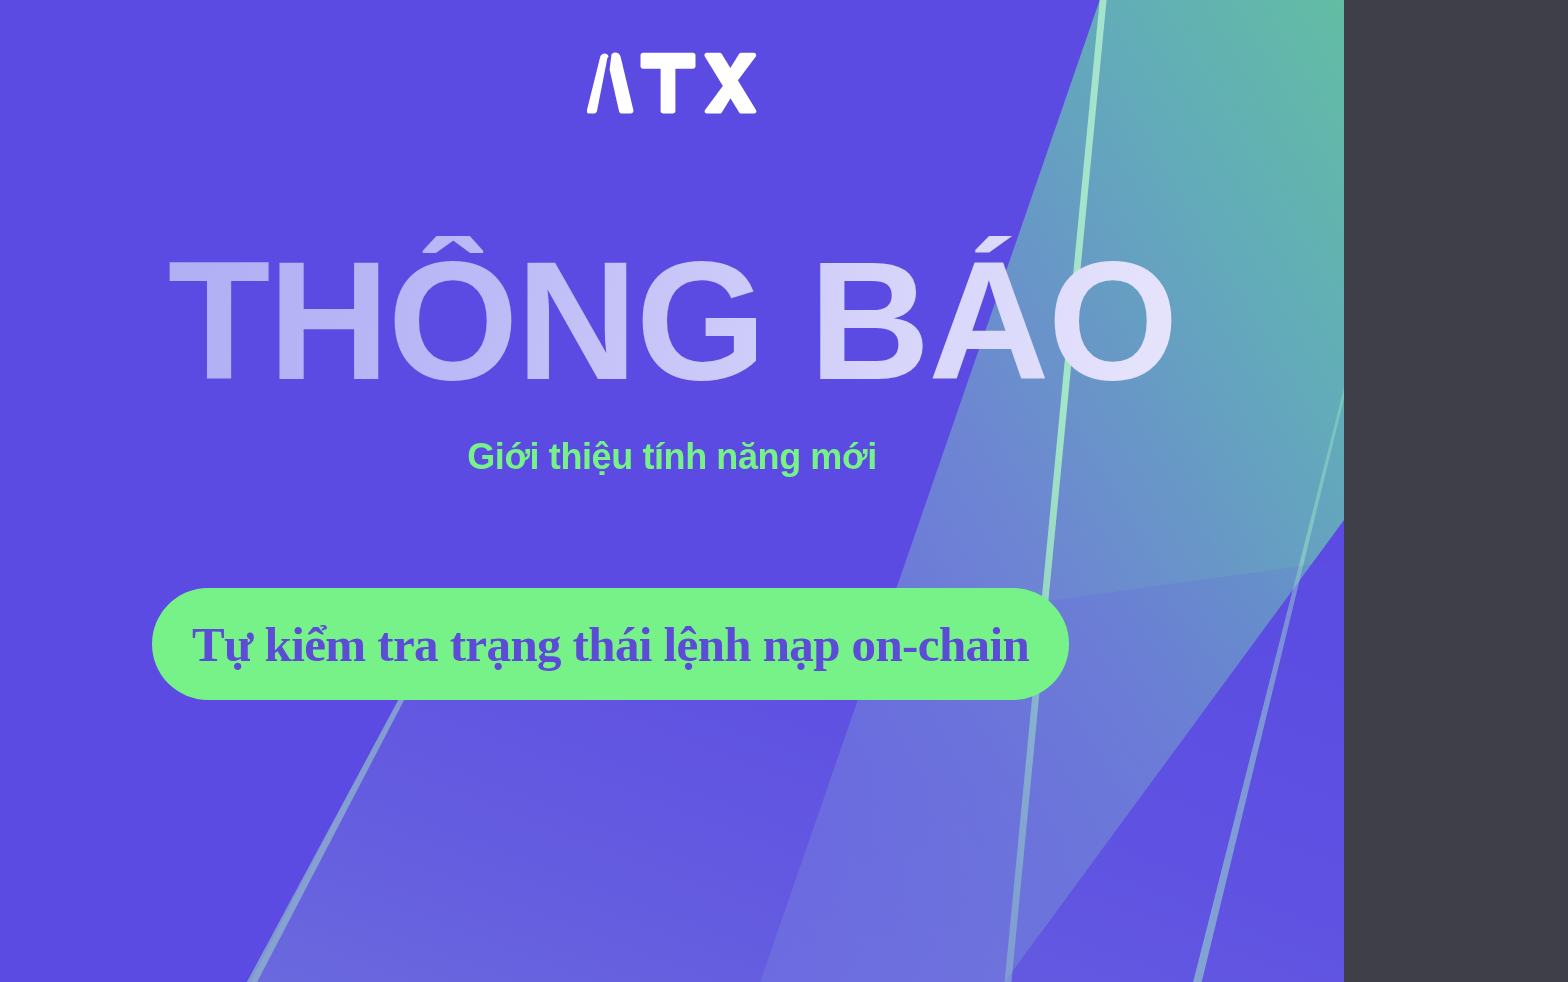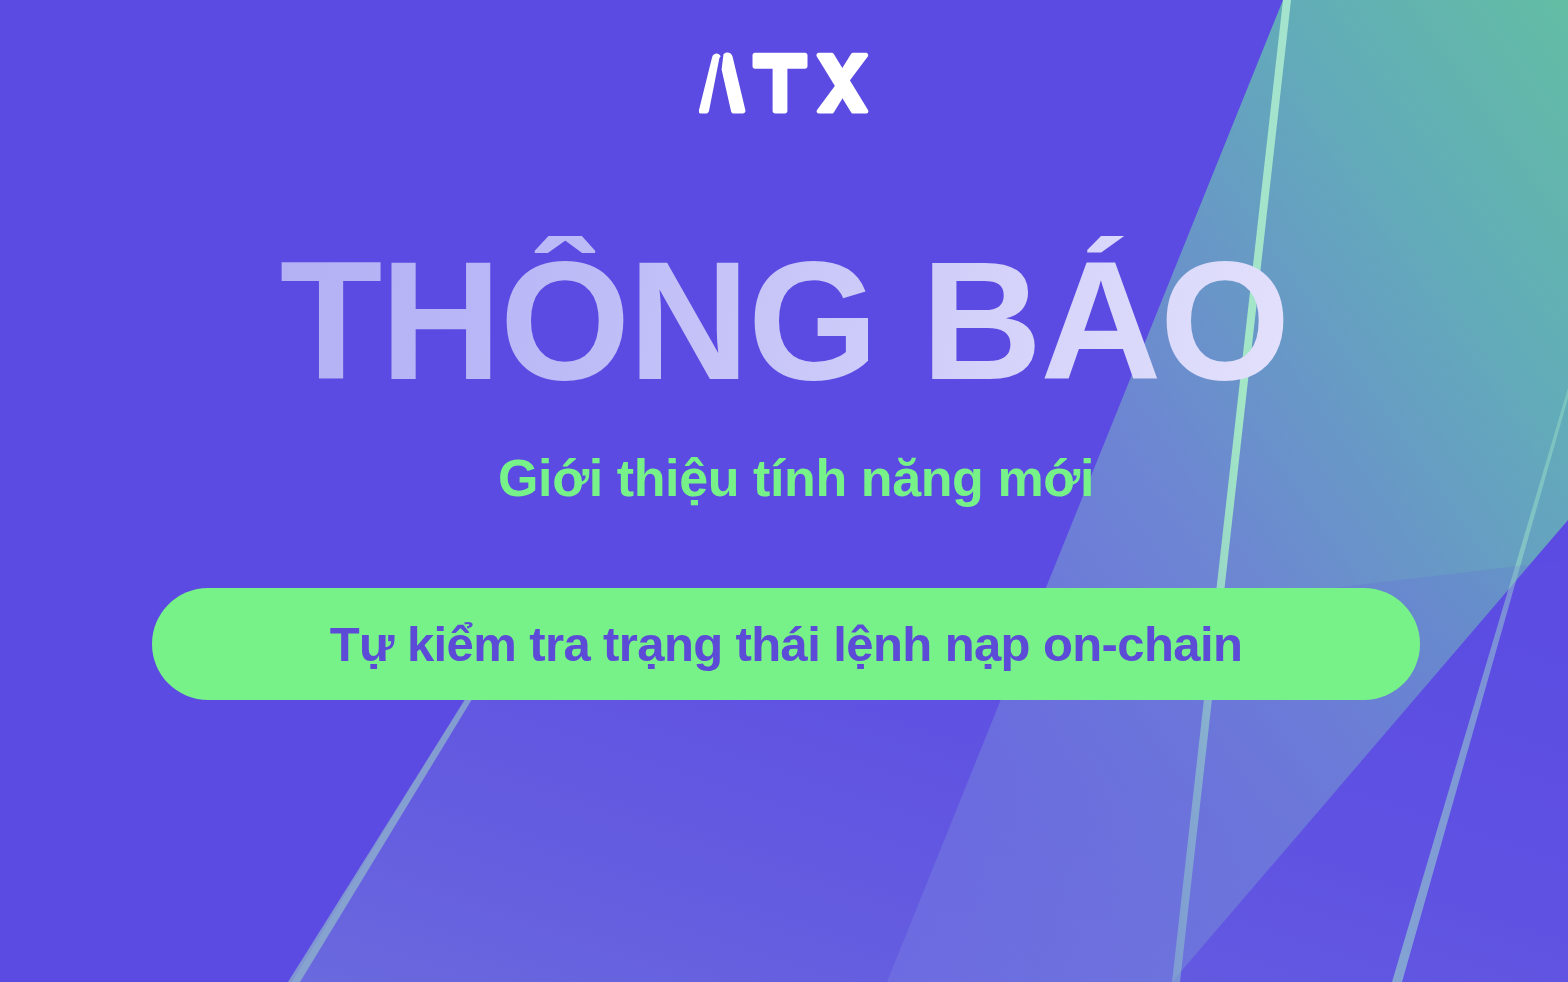--- a/index.html
+++ b/index.html
@@ -9,7 +9,7 @@
   }
   .banner {
     position: relative;
-    width: 1568px;
+    width: 1344px;
     height: 982px;
     overflow: hidden;
     background: #5B4BE2;

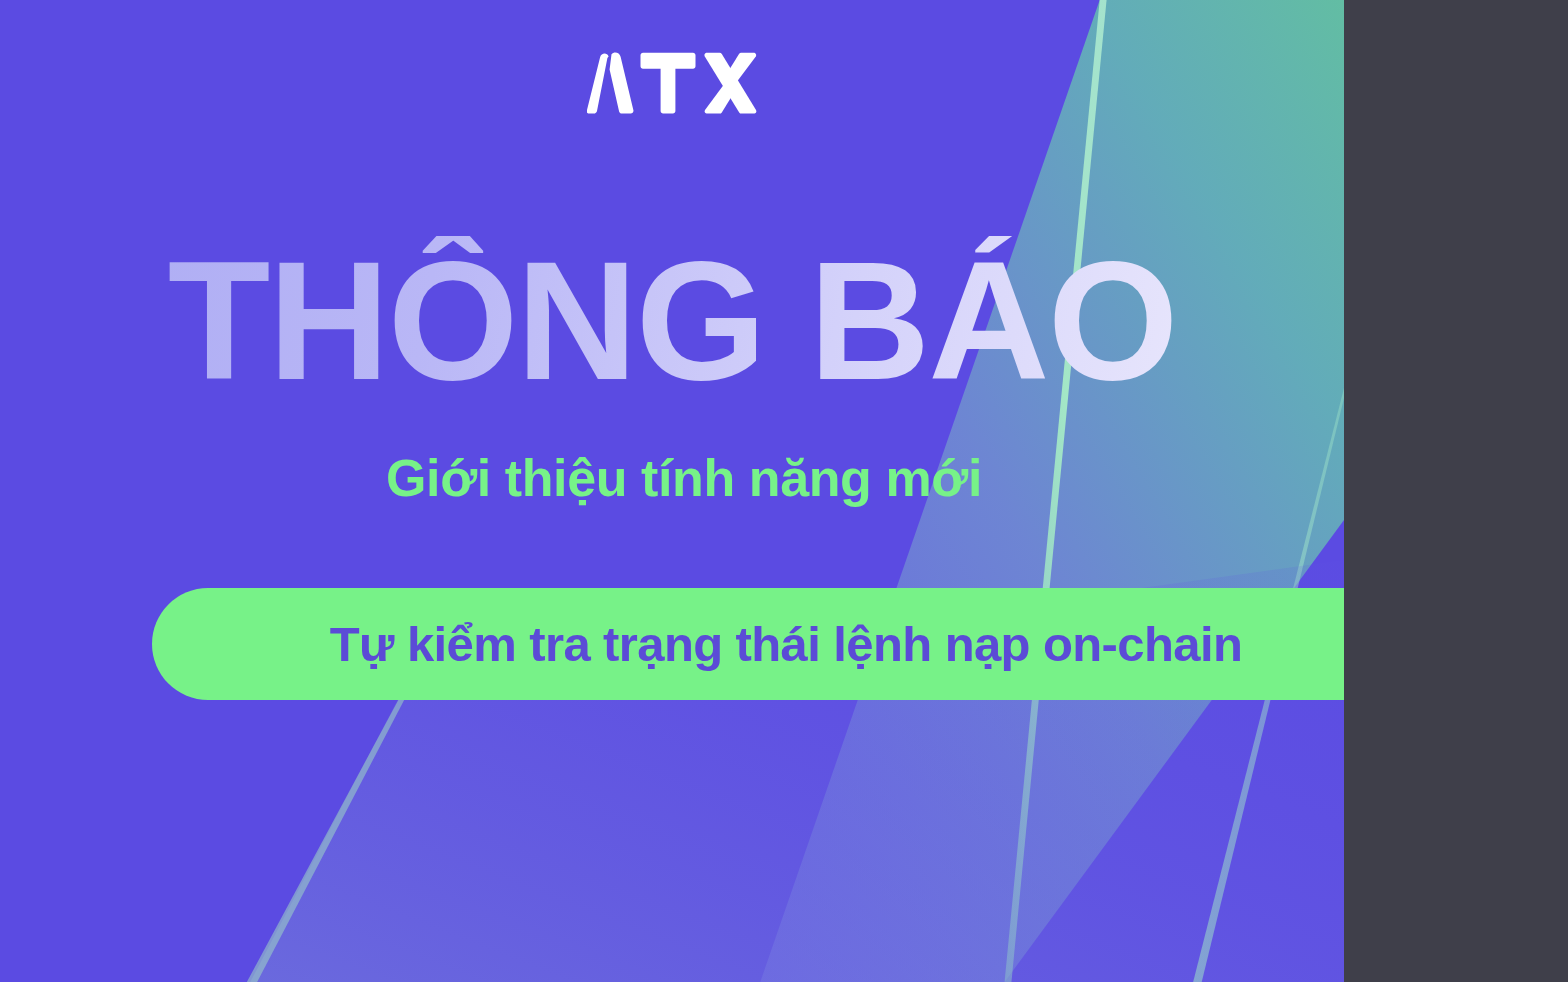--- a/index.html
+++ b/index.html
@@ -66,10 +66,10 @@
     width: 100%;
     text-align: center;
     z-index: 5;
-    font-size: 52px;
+    font-size: 36px;
     font-weight: 700;
     color: #77F288;
-    margin: 12px;
+    margin: 0;
     letter-spacing: -0.4px;
     white-space: nowrap;
   }

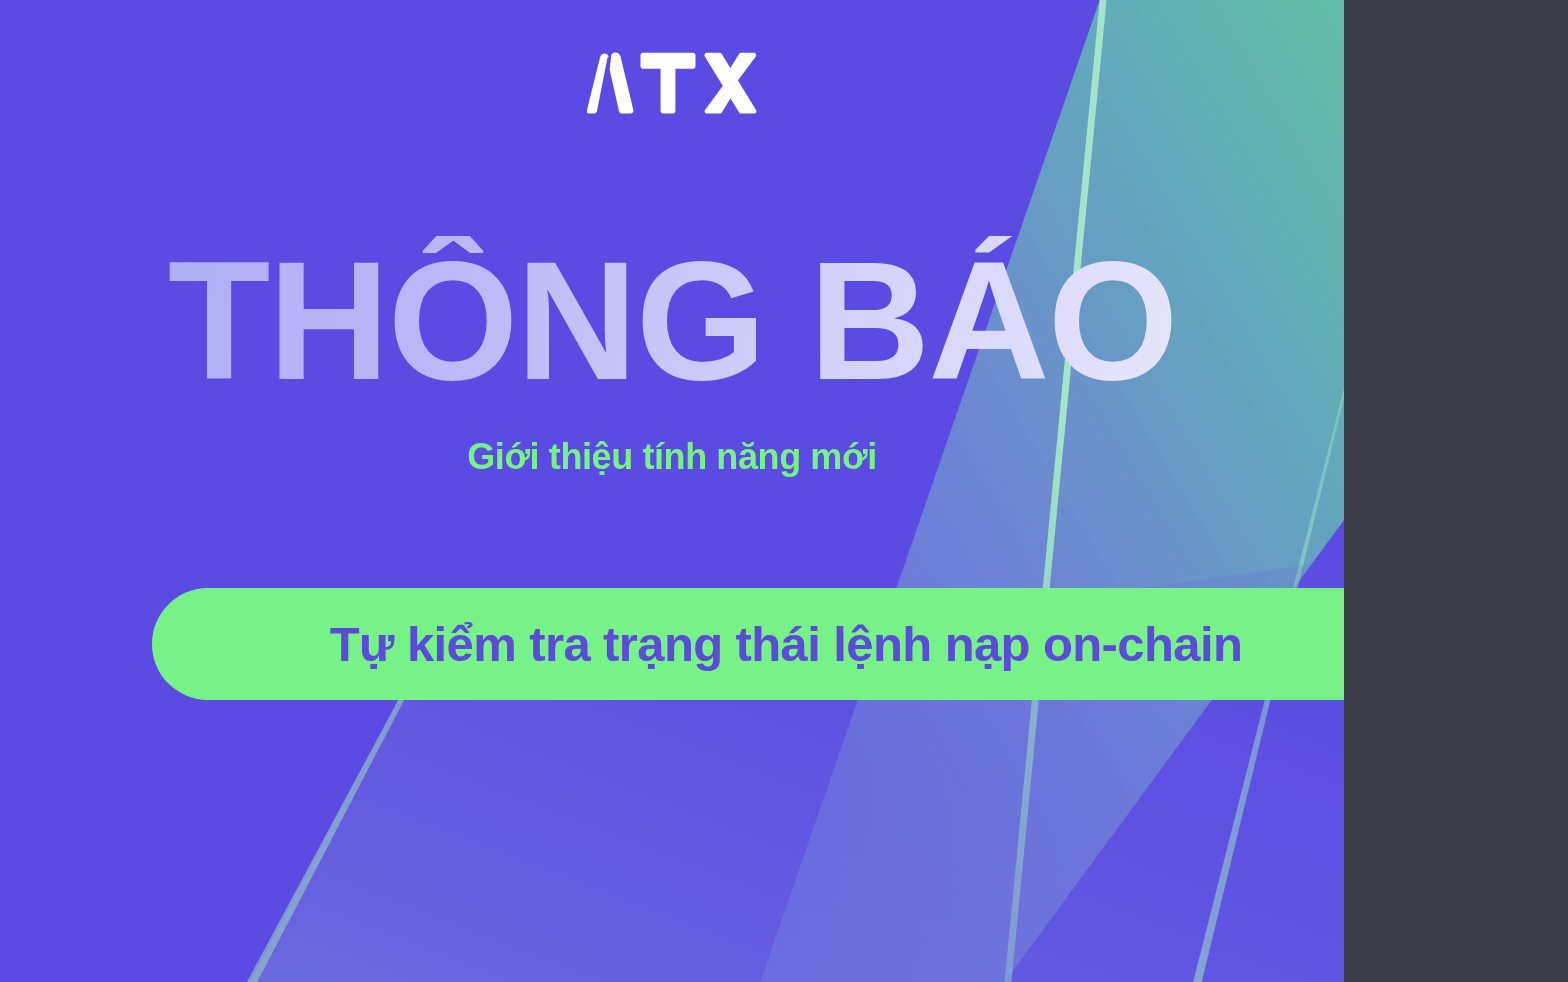--- a/index.html
+++ b/index.html
@@ -82,8 +82,8 @@
     width: 1268px;
     z-index: 6;
     display: flex;
-    flex-direction: column;
     gap: 16px;
+    font-family: Liberation Serif, serif;
   }
   .pill {
     height: 112px;

